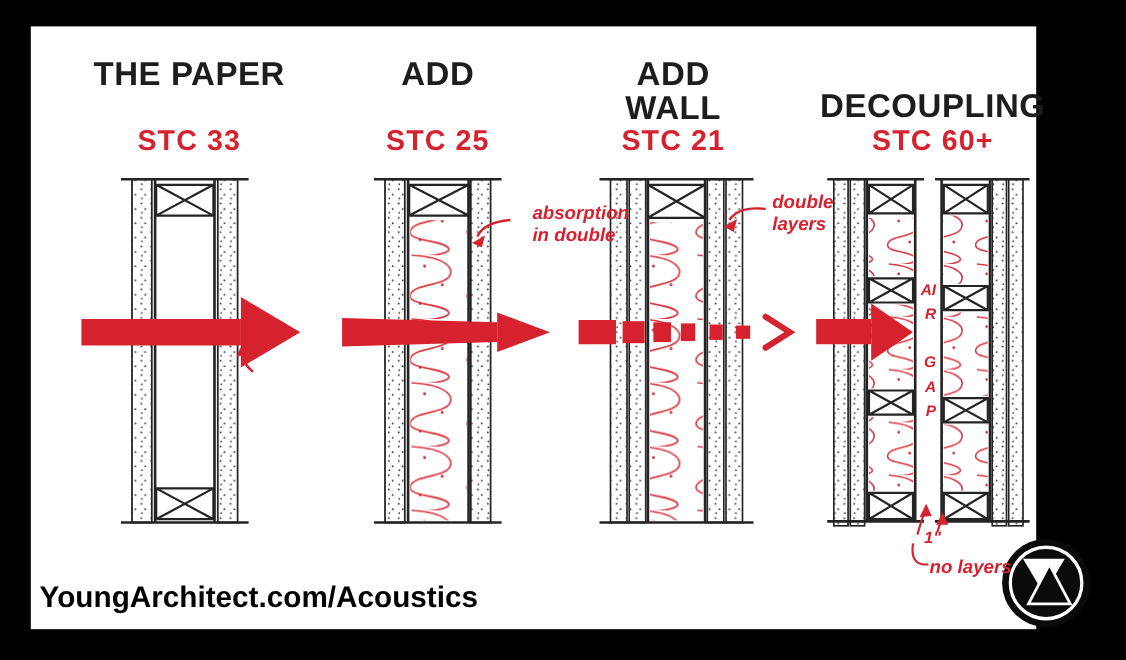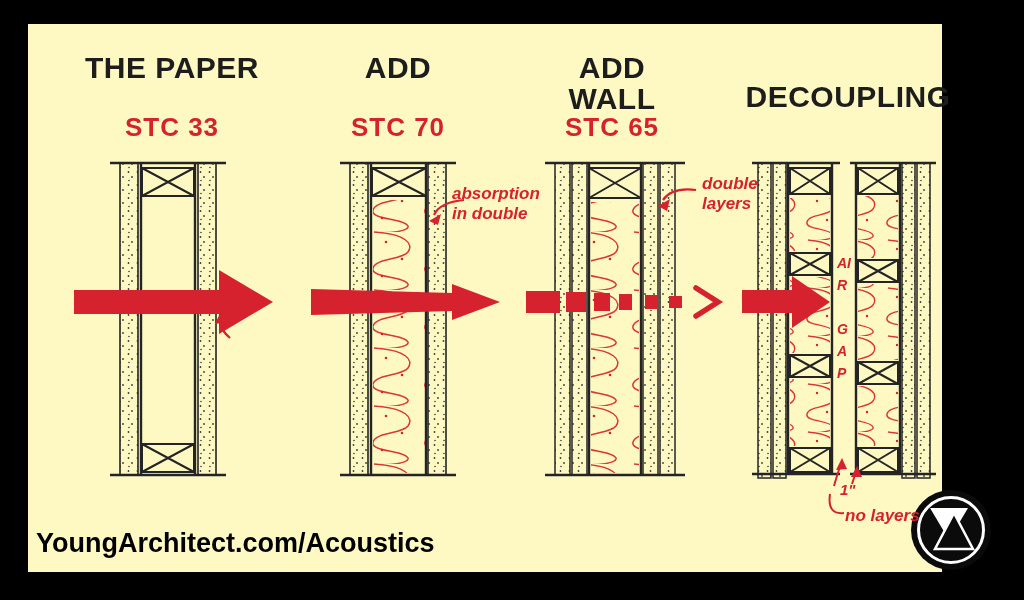--- a/index.html
+++ b/index.html
@@ -5,7 +5,7 @@
   html,body{margin:0;padding:0;}
   body{width:1024px;height:600px;background:#000;position:relative;overflow:hidden;
        font-family:"Liberation Sans",sans-serif;}
-  .canvas{position:absolute;left:28px;top:24px;width:914px;height:548px;background:#fef9c3;}
+  .canvas{position:absolute;left:28px;top:24px;width:914px;height:548px;background:#ffffff;}
   .canvas svg{position:absolute;left:0;top:0;}
   .ptitle{position:absolute;transform:translateX(-50%);text-align:center;white-space:nowrap;
           font:900 30px/31px "Liberation Sans",sans-serif;color:#1d1d1d;letter-spacing:.5px;}

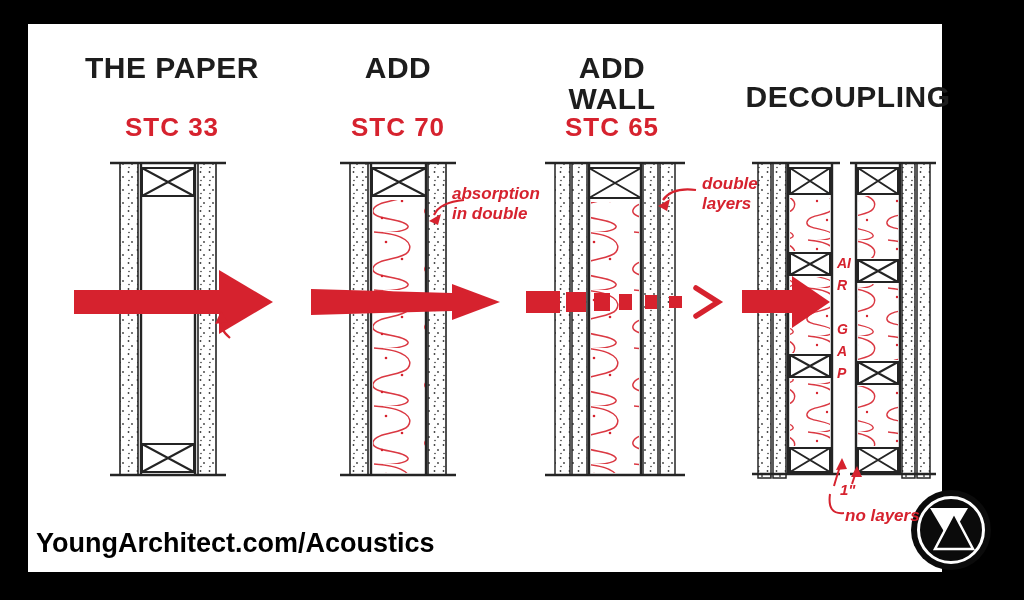--- a/index.html
+++ b/index.html
@@ -157,7 +157,7 @@
   </div>
 
   <div class="stc" style="left:144px;top:90px">STC 33</div>
-  <div class="stc" style="left:370px;top:90px">STC 70</div>
+  <div class="stc" style="left:370px;top:90px">STC 25</div>
   <div class="stc" style="left:584px;top:90px">STC 65</div>
 
   <div class="note" style="left:424px;top:160px">

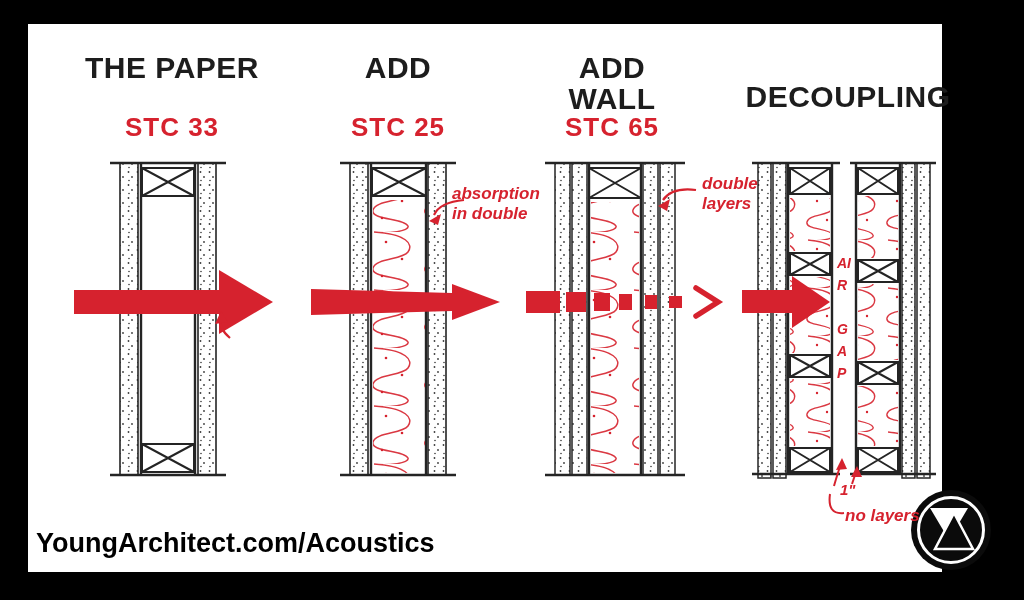--- a/index.html
+++ b/index.html
@@ -158,7 +158,7 @@
 
   <div class="stc" style="left:144px;top:90px">STC 33</div>
   <div class="stc" style="left:370px;top:90px">STC 25</div>
-  <div class="stc" style="left:584px;top:90px">STC 65</div>
+  <div class="stc" style="left:584px;top:90px">STC 21</div>
 
   <div class="note" style="left:424px;top:160px">
     <div>absorption</div>

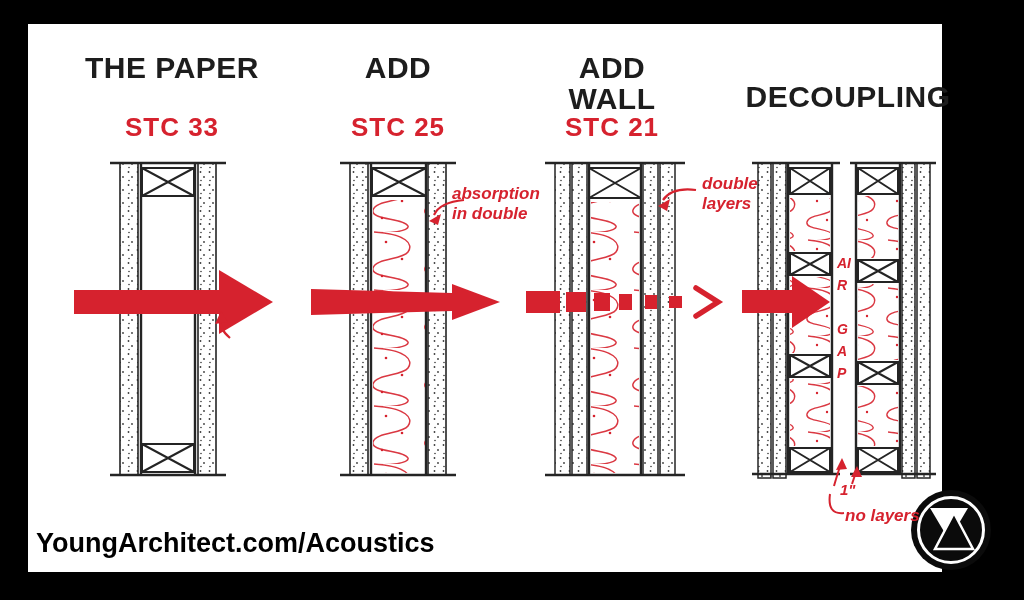--- a/index.html
+++ b/index.html
@@ -159,6 +159,7 @@
   <div class="stc" style="left:144px;top:90px">STC 33</div>
   <div class="stc" style="left:370px;top:90px">STC 25</div>
   <div class="stc" style="left:584px;top:90px">STC 21</div>
+  <div class="stc" style="left:820px;top:90px">STC 60+</div>
 
   <div class="note" style="left:424px;top:160px">
     <div>absorption</div>

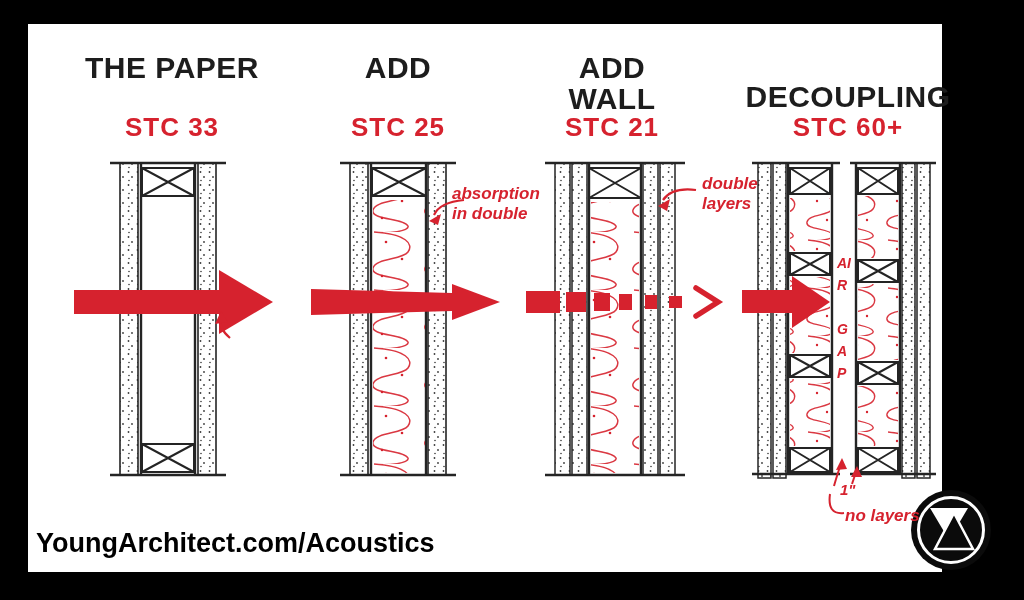--- a/index.html
+++ b/index.html
@@ -161,7 +161,7 @@
   <div class="stc" style="left:584px;top:90px">STC 21</div>
   <div class="stc" style="left:820px;top:90px">STC 60+</div>
 
-  <div class="note" style="left:424px;top:160px">
+  <div class="note" style="left:456px;top:160px">
     <div>absorption</div>
     <div>in double</div>
   </div>

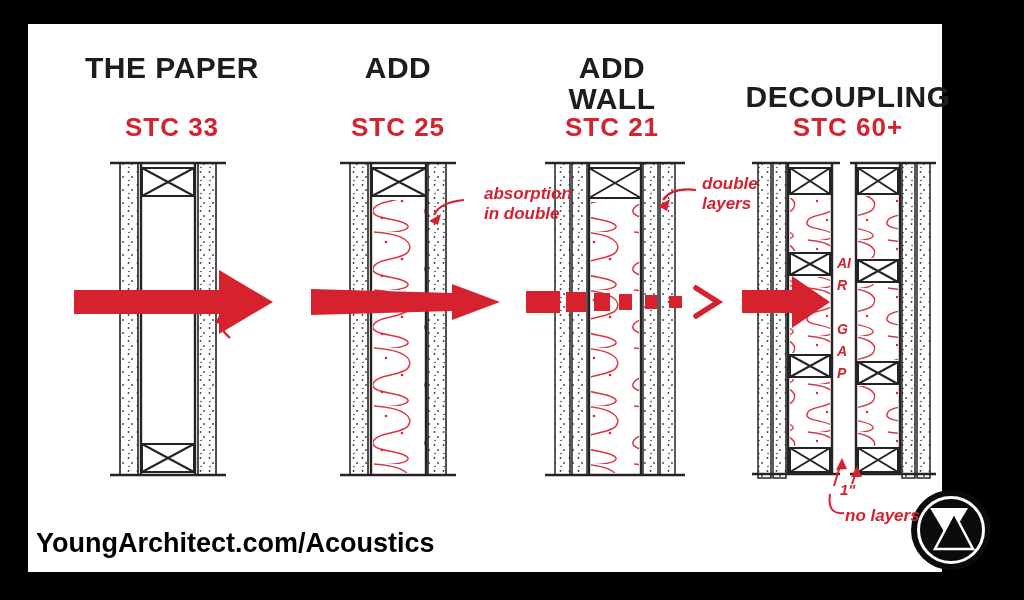--- a/index.html
+++ b/index.html
@@ -14,7 +14,7 @@
   .note{position:absolute;color:#d6222e;font:italic 600 17px/20px "Liberation Sans",sans-serif;white-space:nowrap;}
   .note-caps{position:absolute;color:#d6222e;font:700 15px/18px "Liberation Sans",sans-serif;
              letter-spacing:.5px;white-space:nowrap;}
-  .vstack{position:absolute;width:14px;word-break:break-all;text-align:left;color:#d6222e;
+  .vstack{position:absolute;width:14px;word-break:break-all;text-align:right;color:#d6222e;
           font:italic 700 14px/22px "Liberation Sans",sans-serif;}
   .smallnote{position:absolute;color:#d6222e;font:italic 700 15px/16px "Liberation Sans",sans-serif;white-space:nowrap;}
   .footer-url{position:absolute;left:8px;top:504px;color:#000;

